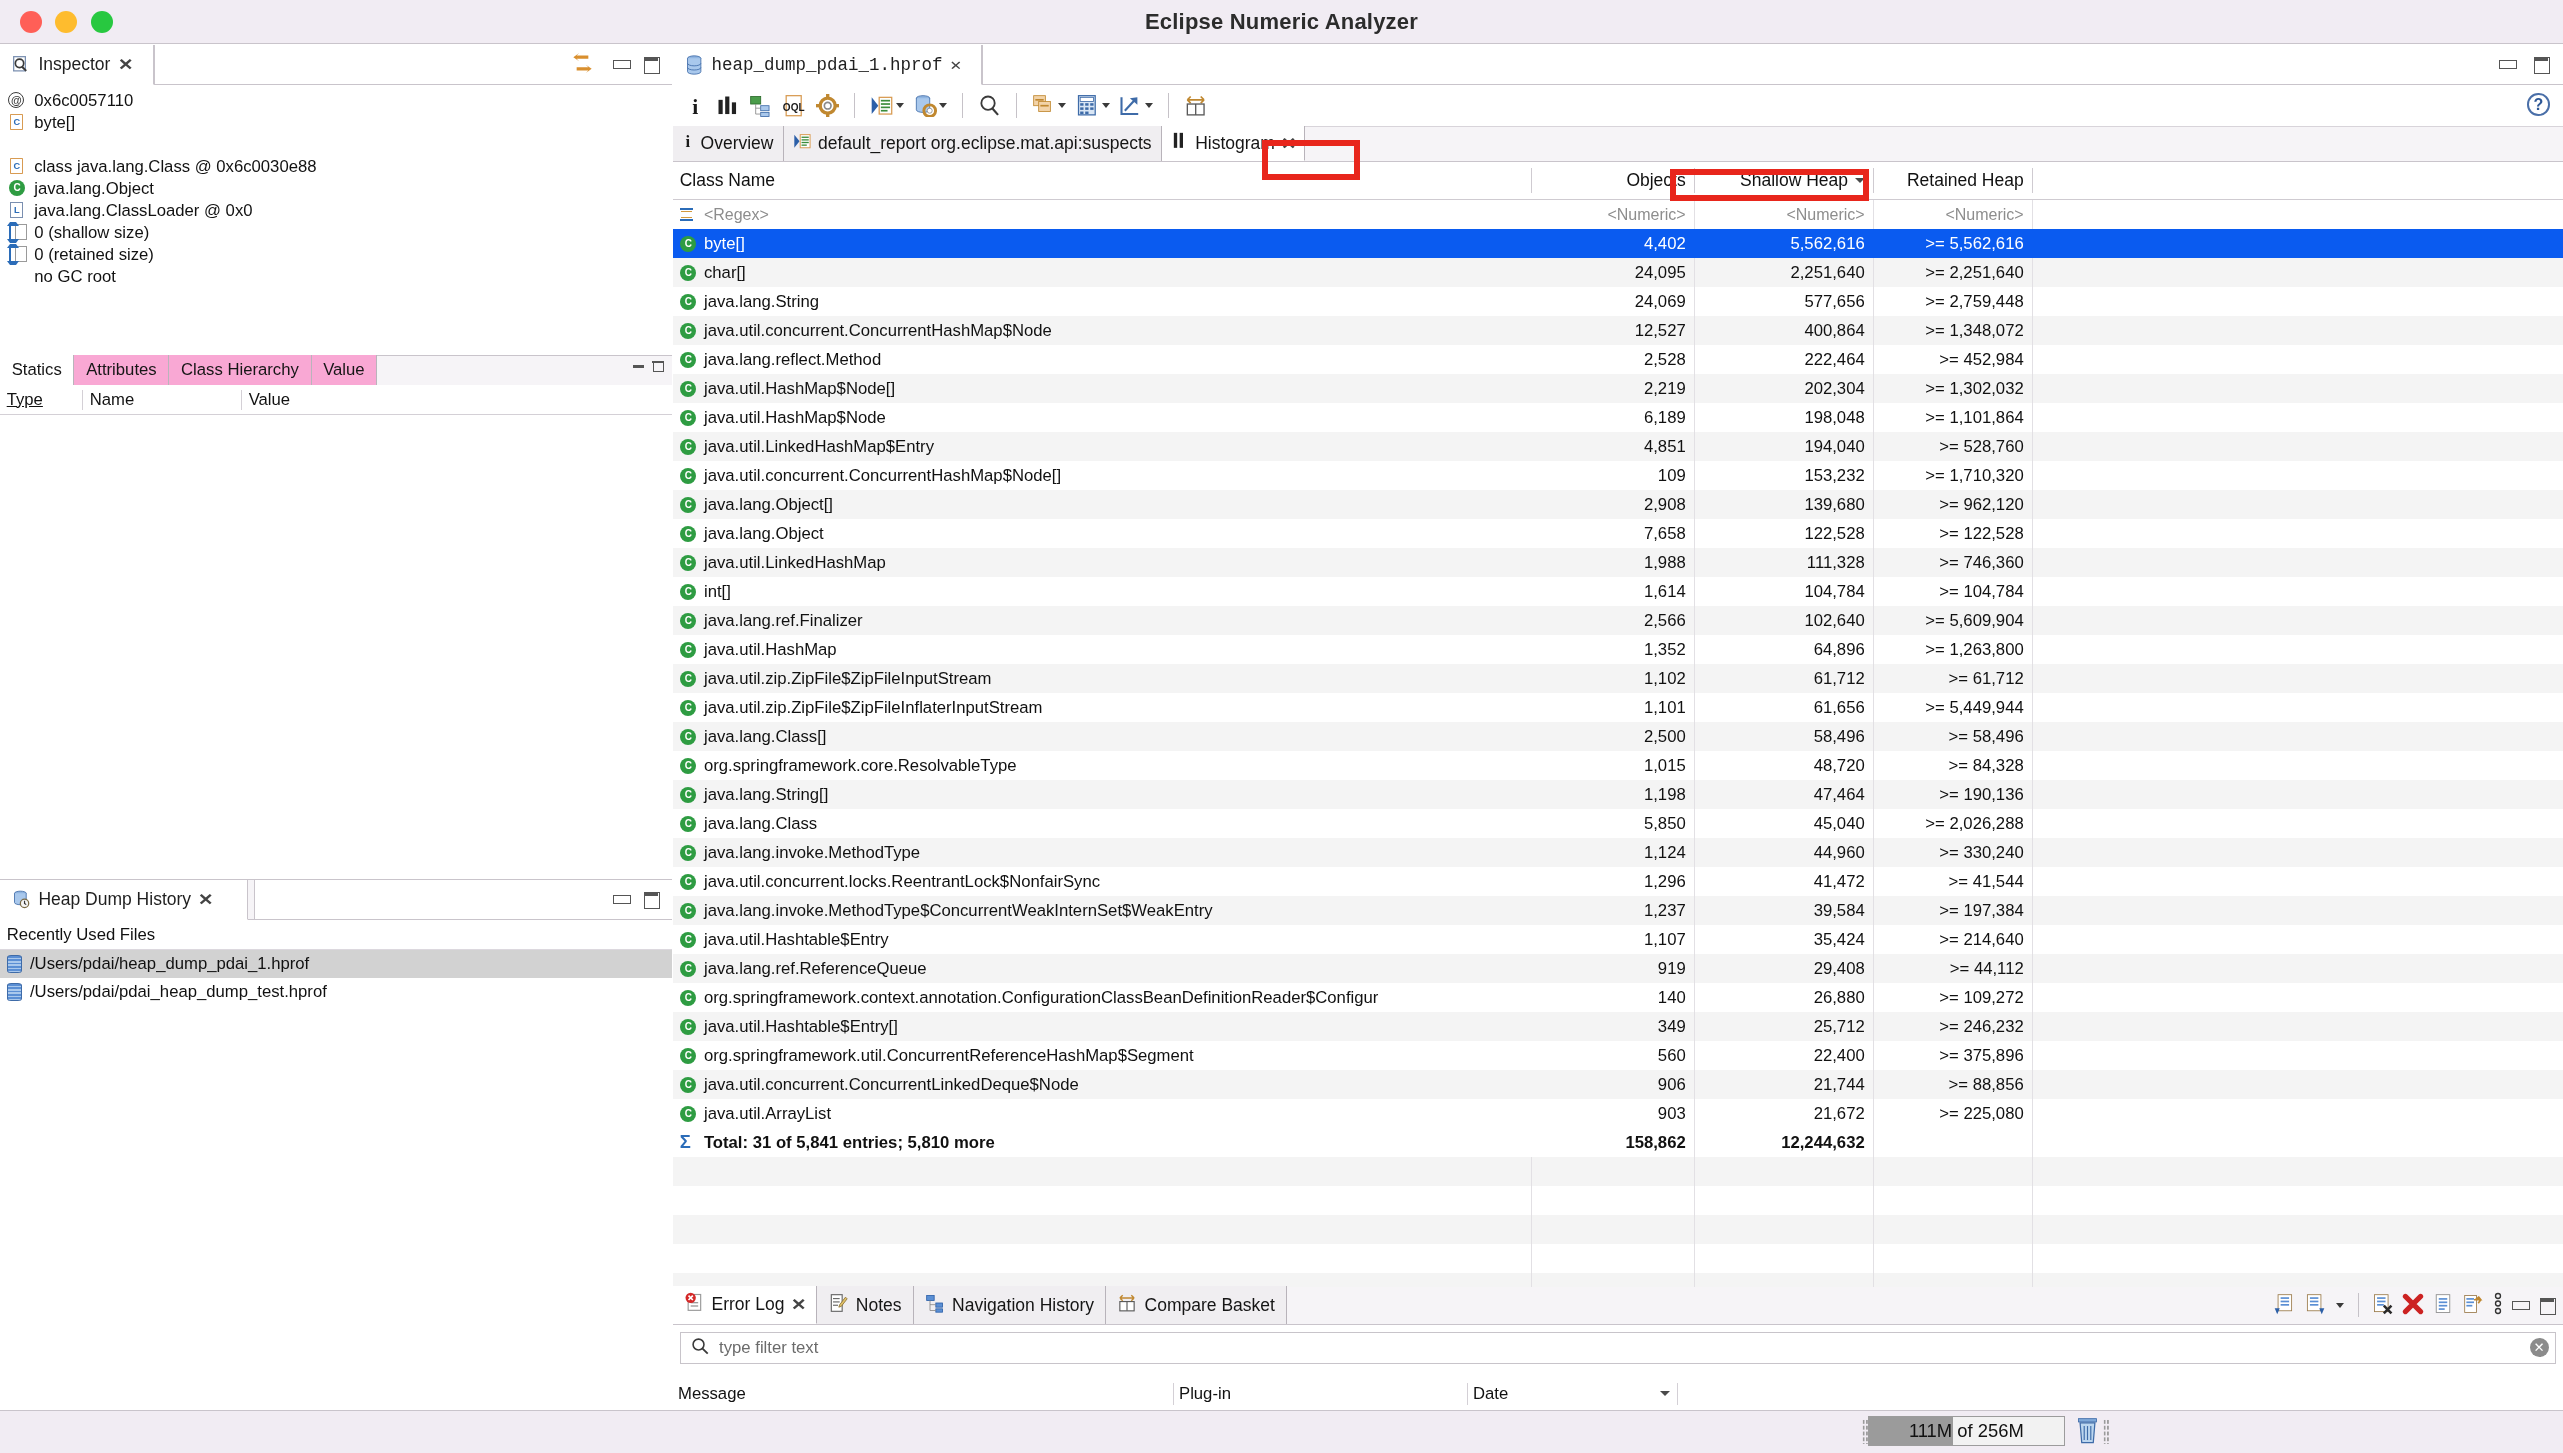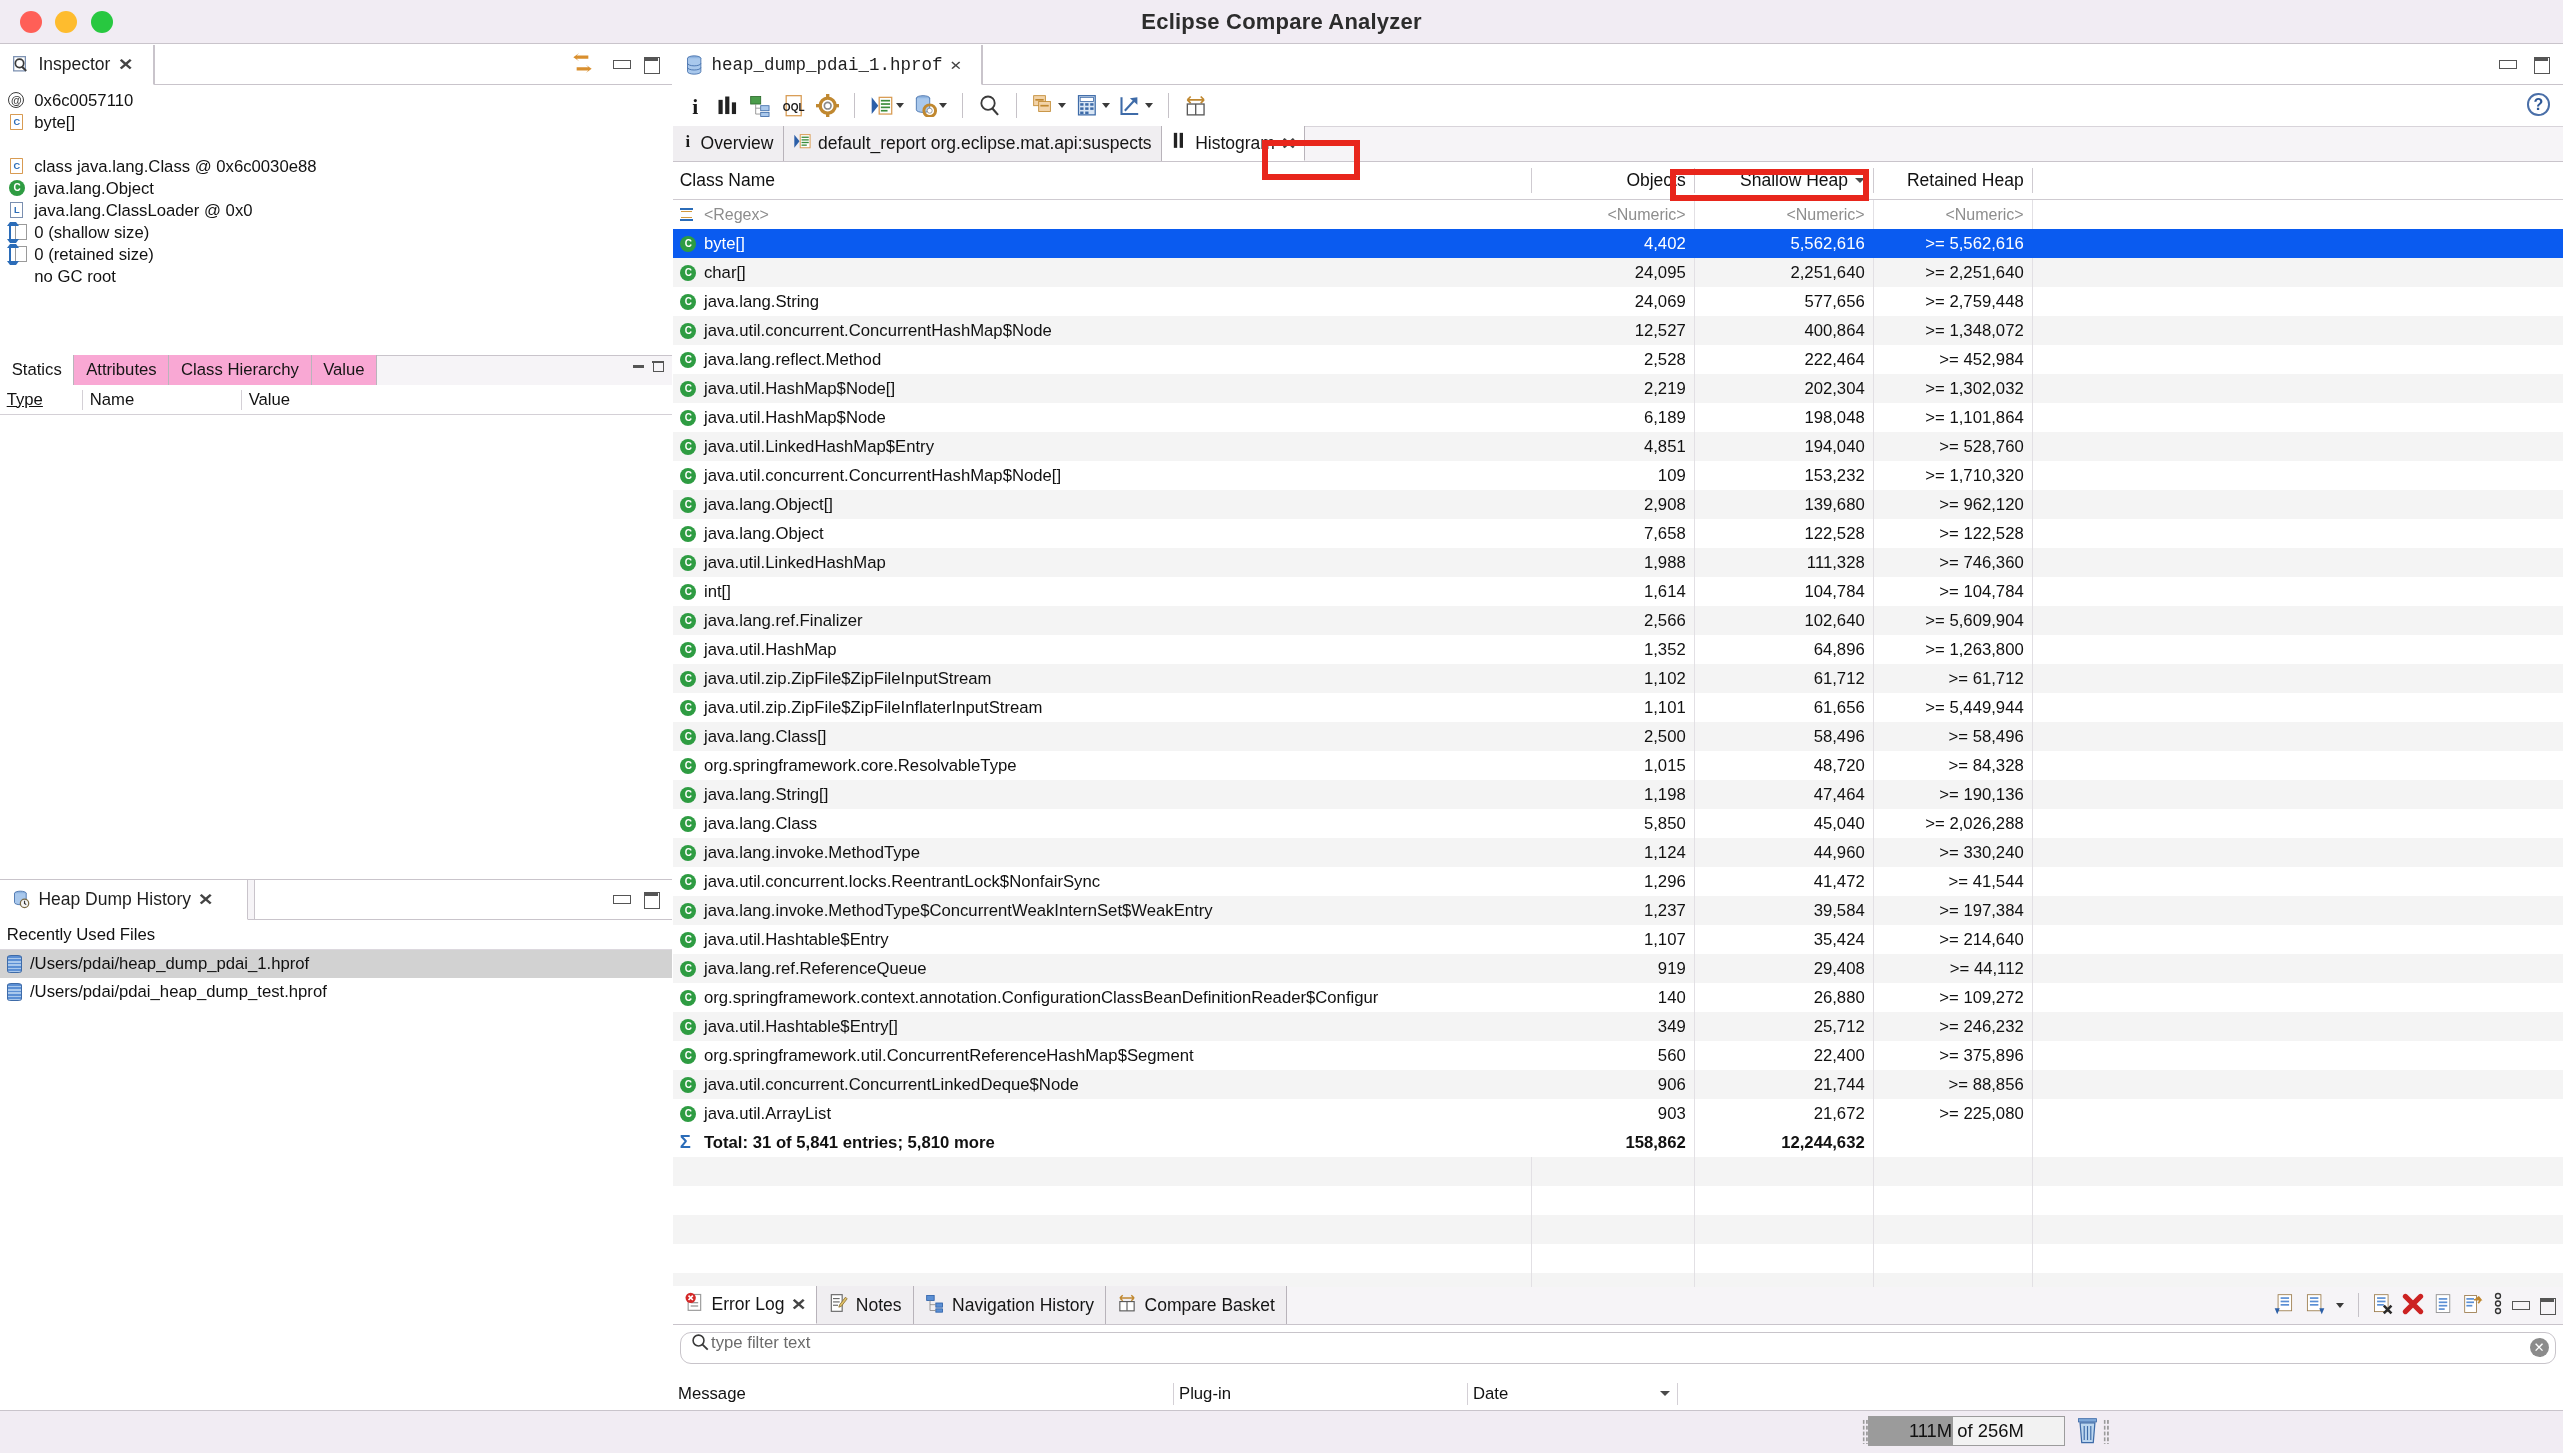--- a/index.html
+++ b/index.html
@@ -385,7 +385,7 @@
     <div class="tl-dot tl-yellow"></div>
     <div class="tl-dot tl-green"></div>
   </div>
-  <div class="titlebar-title">Eclipse Compare Analyzer</div>
+  <div class="titlebar-title">Eclipse Numeric Analyzer</div>
 </div>
 
 <div class="left-col">

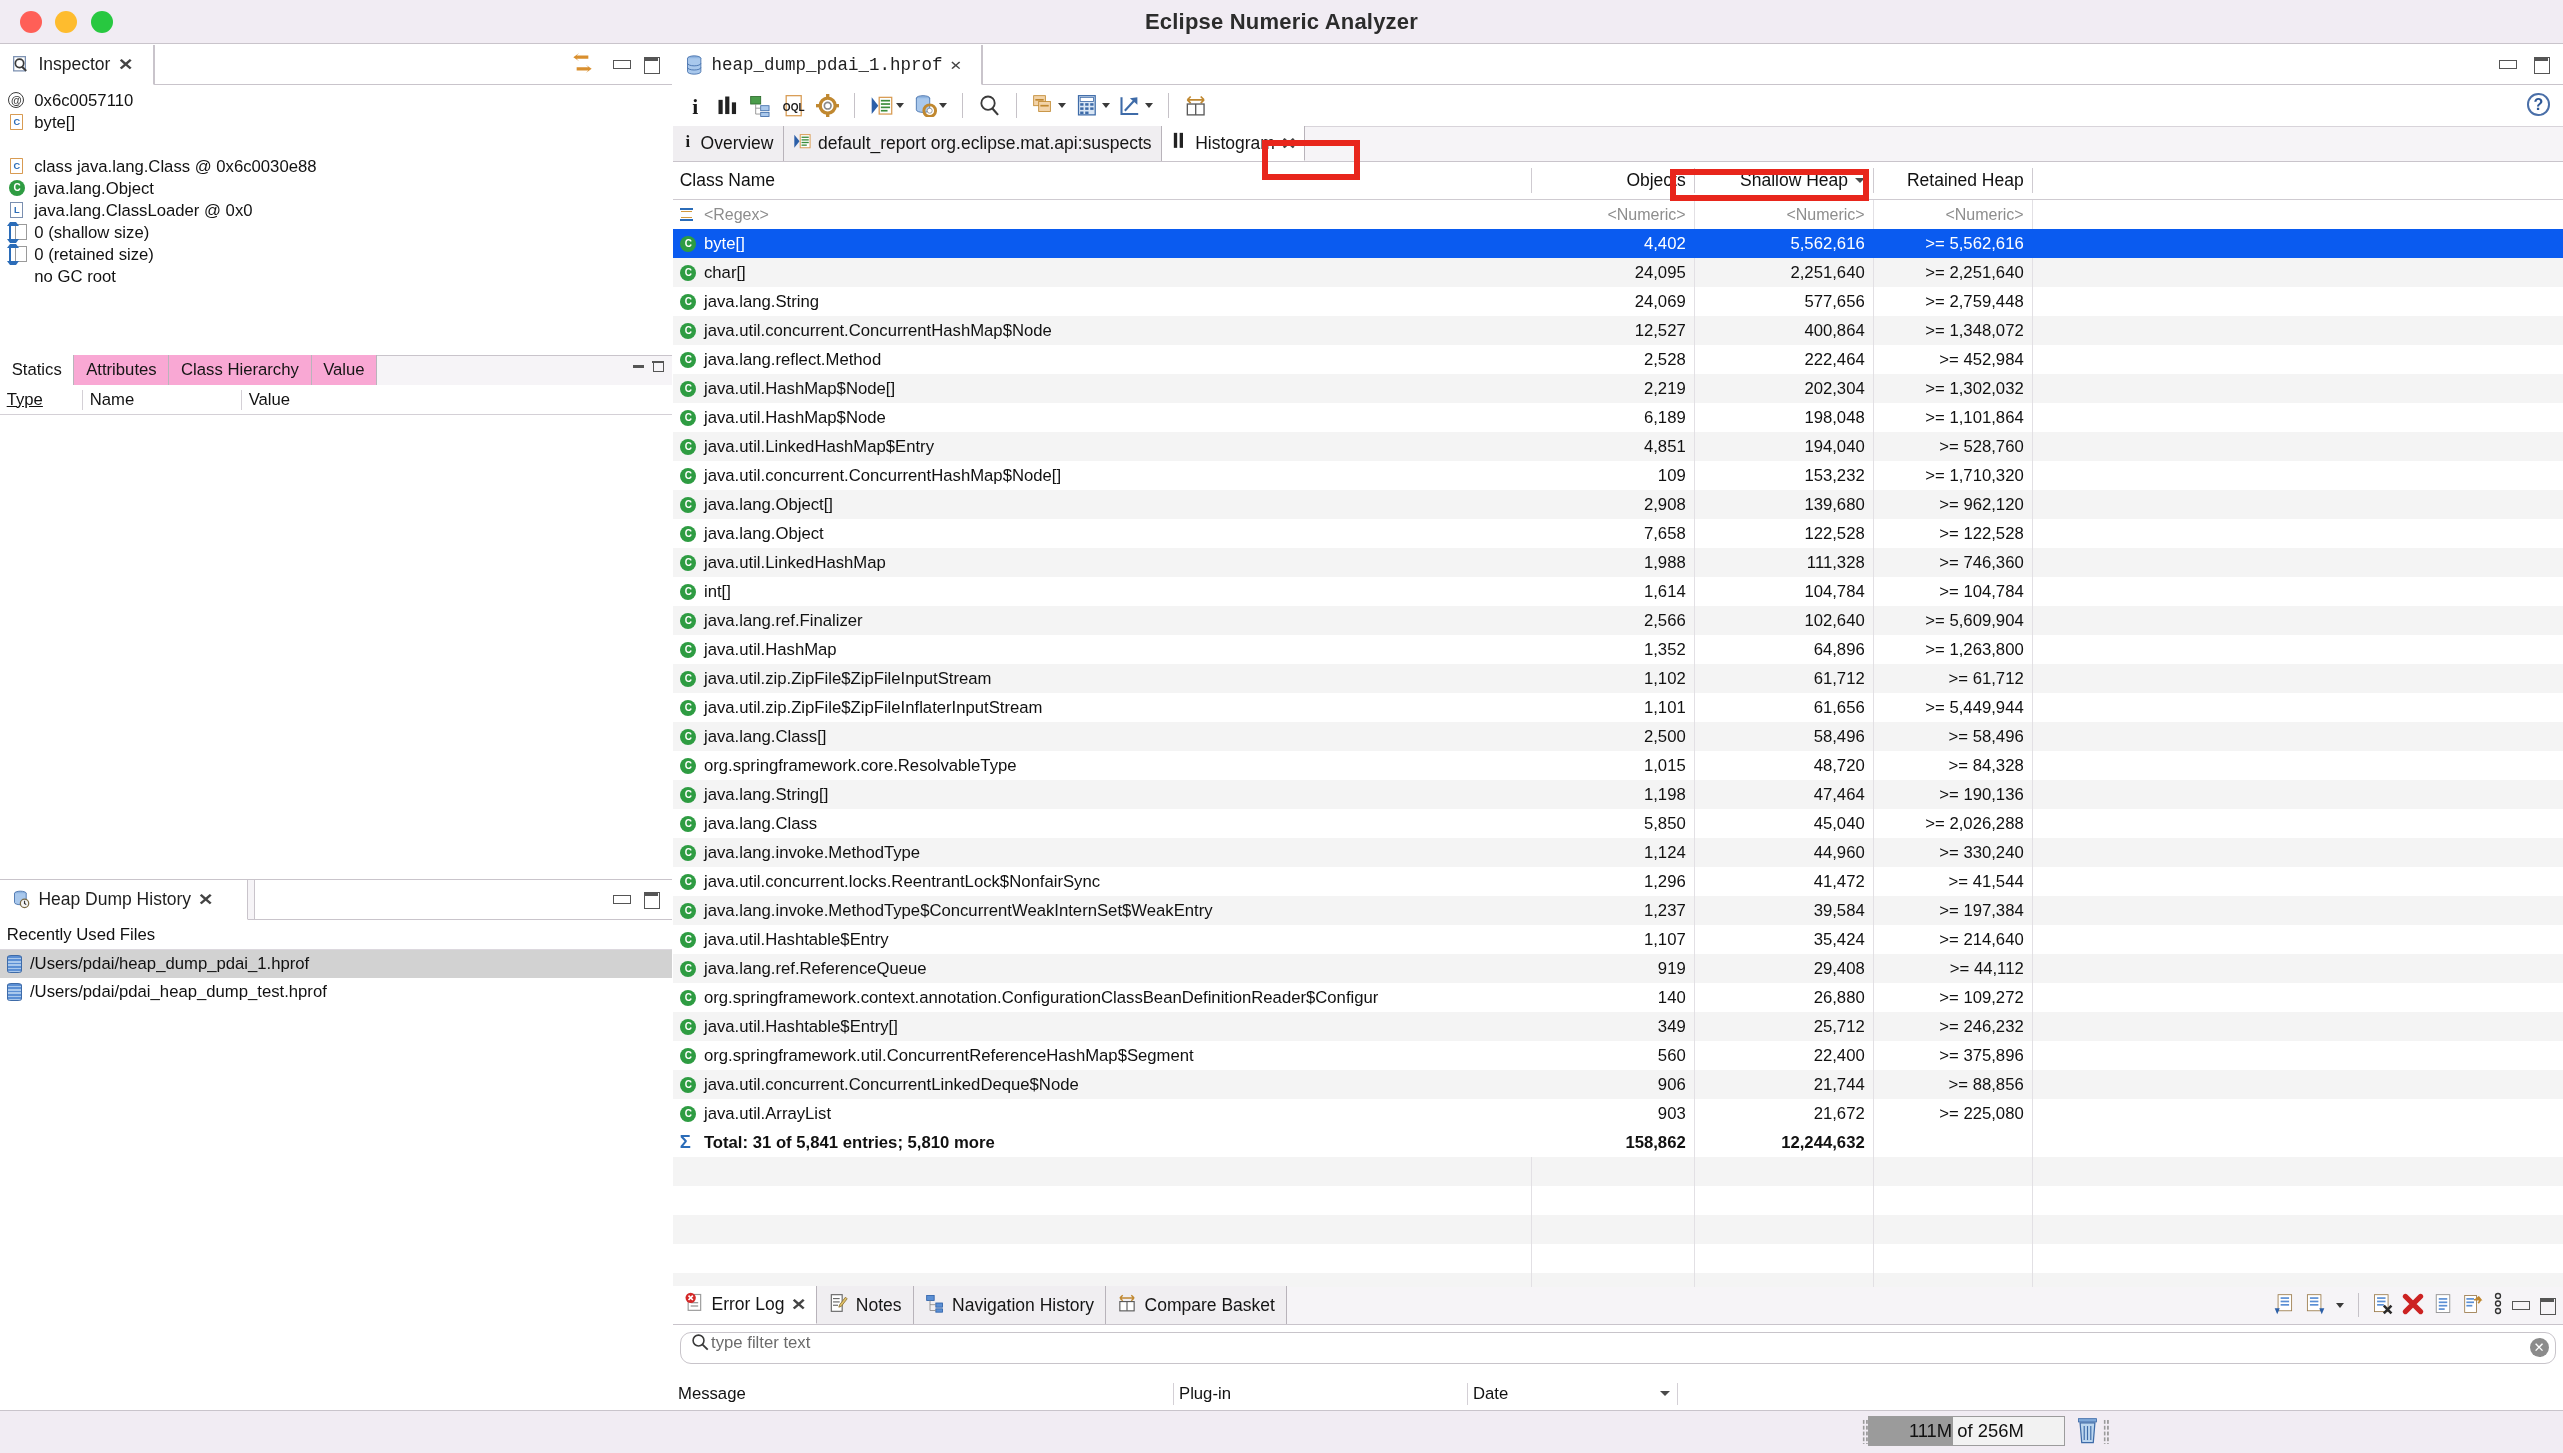--- a/index.html
+++ b/index.html
@@ -336,8 +336,8 @@
   }
   .filter-box {
     margin: 6.7px 6.7px 0 6.7px; height: 32px;
-    border: 0.8px solid #c8c4ca; border-radius: 11px;
-    display: flex; gap: 2px; padding: 0 10px;
+    border: 0.8px solid #c8c4ca; border-radius: 0;
+    display: flex; align-items: center; gap: 10px; padding: 0 10px;
     position: relative;
   }
   .filter-box .ph { font-size: 16.7px; color: #6b6b6b; }

